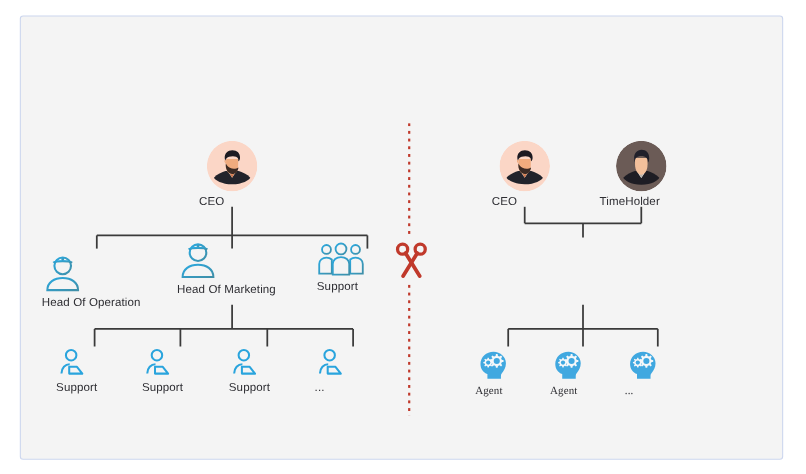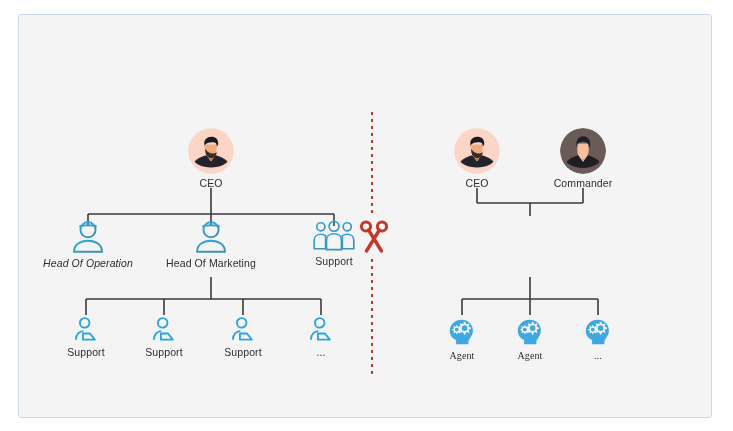--- a/index.html
+++ b/index.html
@@ -35,7 +35,7 @@
   }
   .node {
     position: absolute;
-    text-align: center;
+    text-align: left;
     white-space: nowrap;
   }
   .node .label {

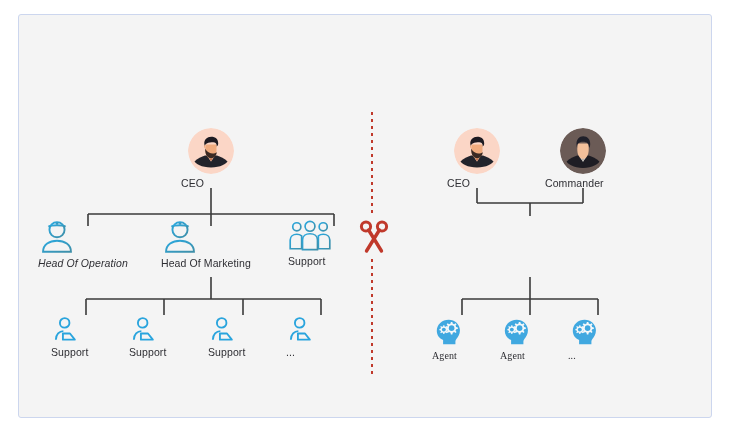--- a/index.html
+++ b/index.html
@@ -292,7 +292,7 @@
         <path d="M16.5 16.4 C16.2 11.4 19.2 8.2 23.2 8.2 C27.4 8.2 30.4 11.2 30.2 16.2 C30.1 18.4 29.6 19.4 29.0 19.8 C29.0 18 28.6 16.4 27.6 15.4 C25.4 13.2 20.2 13.4 18.2 15.6 C17.4 16.5 17.1 18 17.1 19.8 C16.8 19.2 16.6 17.8 16.5 16.4 Z" fill="#20202a"></path>
       </svg>
     </div>
-    <div class="label">Commander</div>
+    <div class="label">TimeHolder</div>
   </div>
 
 

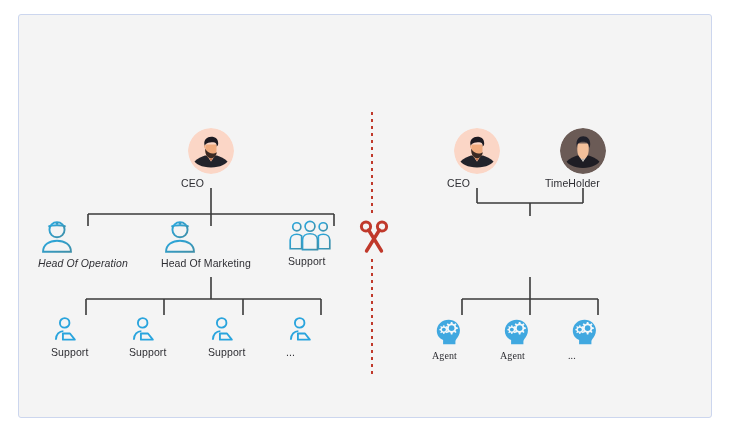--- a/index.html
+++ b/index.html
@@ -150,7 +150,7 @@
     <div class="label">CEO</div>
   </div>
 
-  <div class="node" style="left:38px; top:218px; width:100px;font-style:italic;">
+  <div class="node" style="left:38px; top:230px; width:100px;">
     <span class="icon-wrap">
       <svg viewBox="0 0 42 40" width="38" height="36" xmlns="http://www.w3.org/2000/svg">
         <defs>

